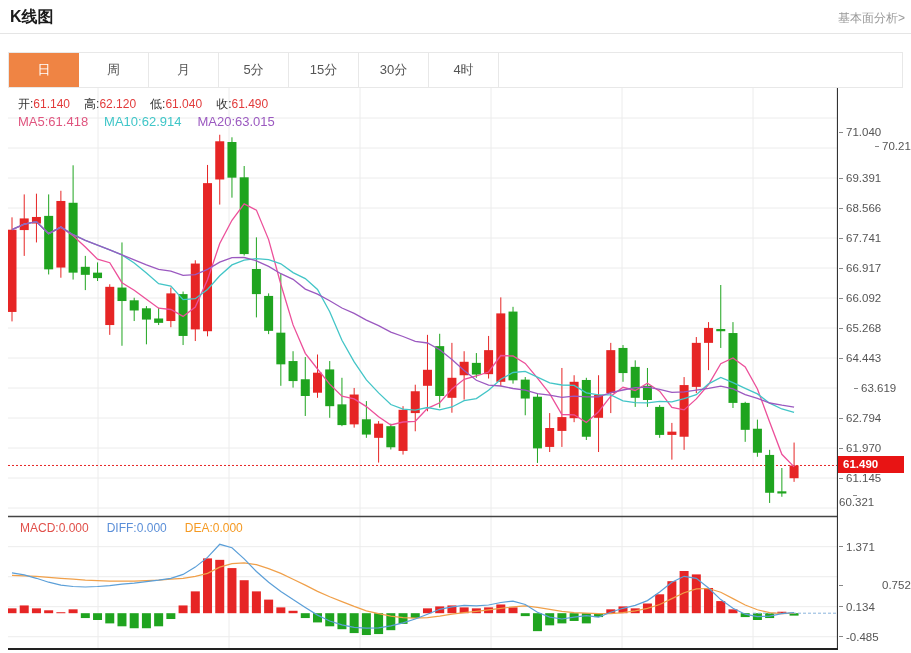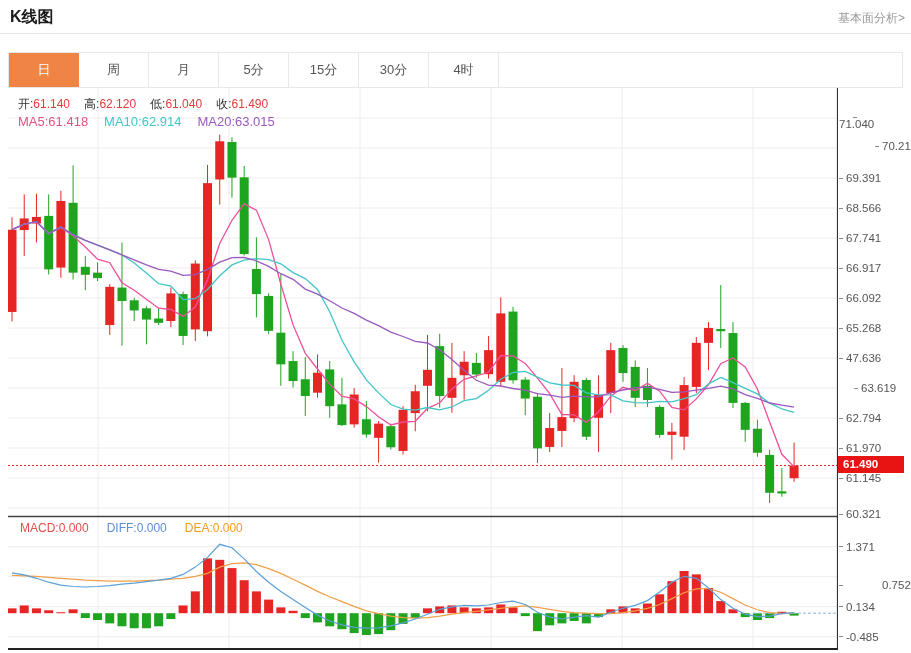--- a/index.html
+++ b/index.html
@@ -282,7 +282,7 @@
     </svg>
 
   <div id="labels">
-      <div class="axis-label" style="top: 117px; flex-direction: column;">
+      <div class="axis-label" style="top: 125px;">
         <span class="tick"></span>
         <span>71.040</span>
       </div>

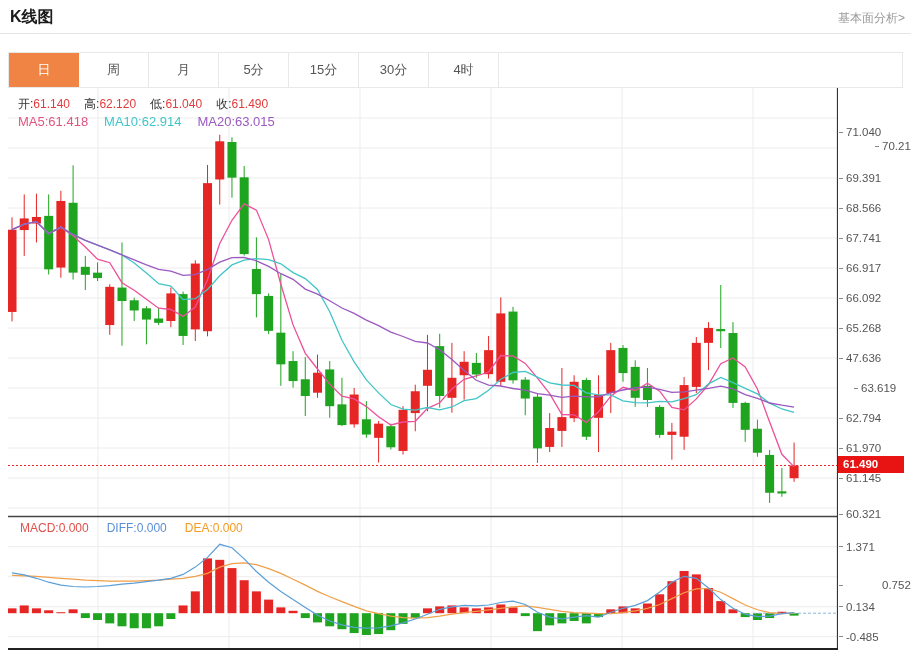--- a/index.html
+++ b/index.html
@@ -316,7 +316,7 @@
       </div>
       <div class="axis-label" style="top: 351.036px;">
         <span class="tick"></span>
-        <span>47.636</span>
+        <span>64.443</span>
       </div>
       <div class="axis-label" style="top: 381.018px; padding-left: 15px;">
         <span class="tick"></span>

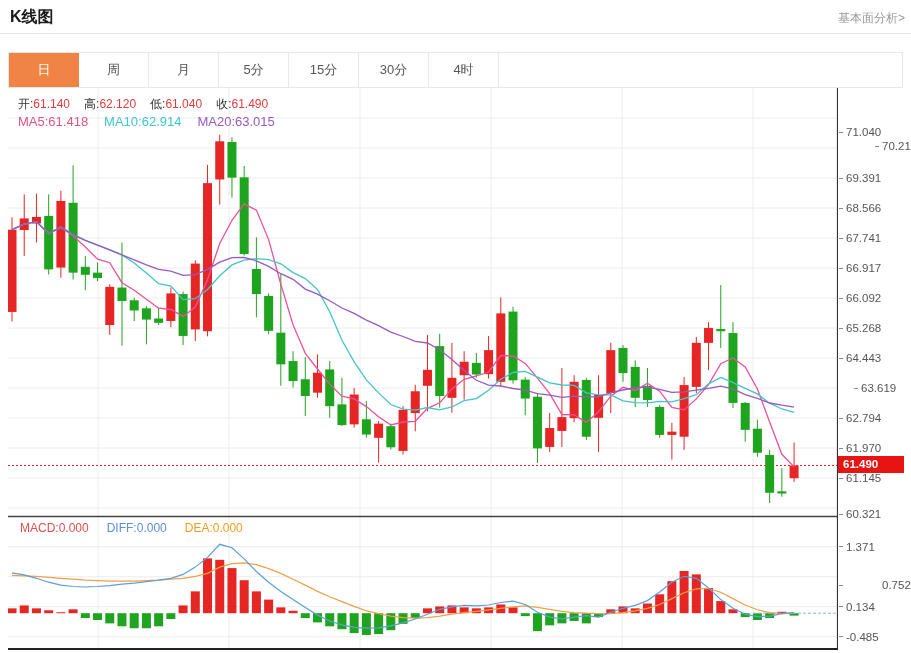--- a/index.html
+++ b/index.html
@@ -334,7 +334,7 @@
         <span class="tick"></span>
         <span>61.145</span>
       </div>
-      <div class="axis-label" style="top: 507px;">
+      <div class="axis-label" style="top: 495px; flex-direction: column;">
         <span class="tick"></span>
         <span>60.321</span>
       </div>

